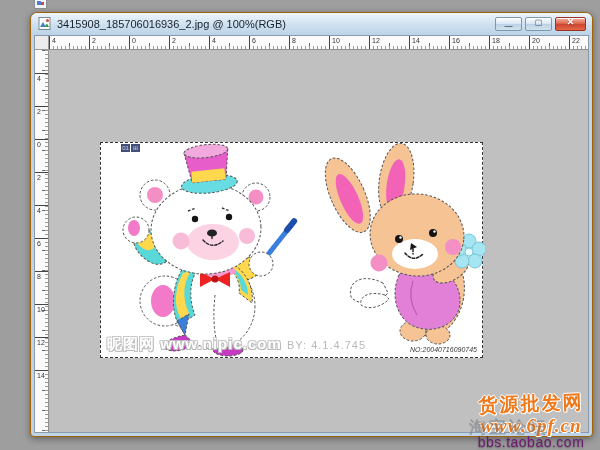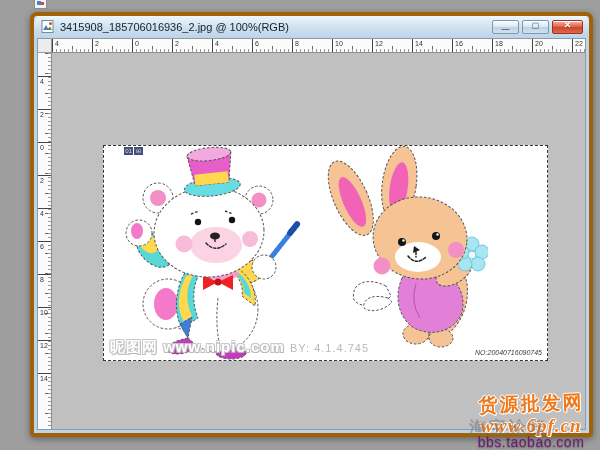--- a/index.html
+++ b/index.html
@@ -14,7 +14,7 @@
 
   
   .window { position:absolute; left:30px; top:12px; width:563px; height:425px;
-    background:#bdd4e9; border:4px solid #a16207; border-radius:7px 7px 4px 4px;
+    background:#bdd4e9; border:1px solid #a16207; border-radius:7px 7px 4px 4px;
     box-shadow:0 2px 7px rgba(0,0,0,.38), inset 0 1px 0 rgba(255,255,255,.75); }
   .titlebar { height:21px; display:flex; align-items:center; gap:5px; padding:0 6px 0 7px;
     background:linear-gradient(#eef6fc,#cfe1f0 55%,#bdd4e9); border-radius:7px 7px 0 0; }

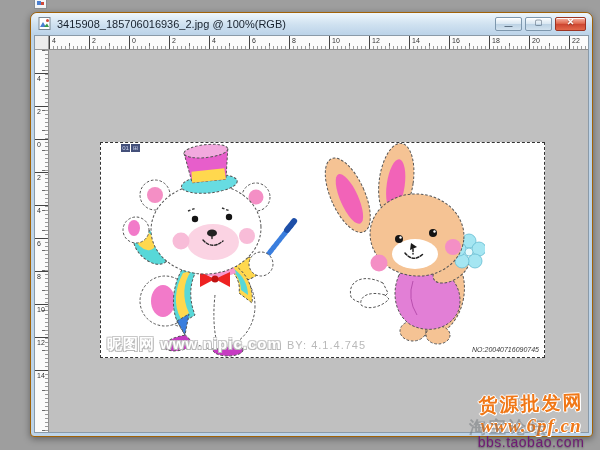--- a/index.html
+++ b/index.html
@@ -57,7 +57,7 @@
   .canvas { position:absolute; left:14px; top:14px; right:0; bottom:0; background:#c0c0c0; }
 
   
-  .doc-image { position:absolute; left:51px; top:92px; width:445px; height:216px;
+  .doc-image { position:absolute; left:51px; top:92px; width:383px; height:216px;
     background:#ffffff; border:1px dashed #333; }
   .slice-badges { position:absolute; left:20px; top:1px; display:flex; gap:1px; z-index:5; }
   .slice-badges span { display:block; min-width:9px; height:8px; background:#44507a; color:#cdd6ee;

